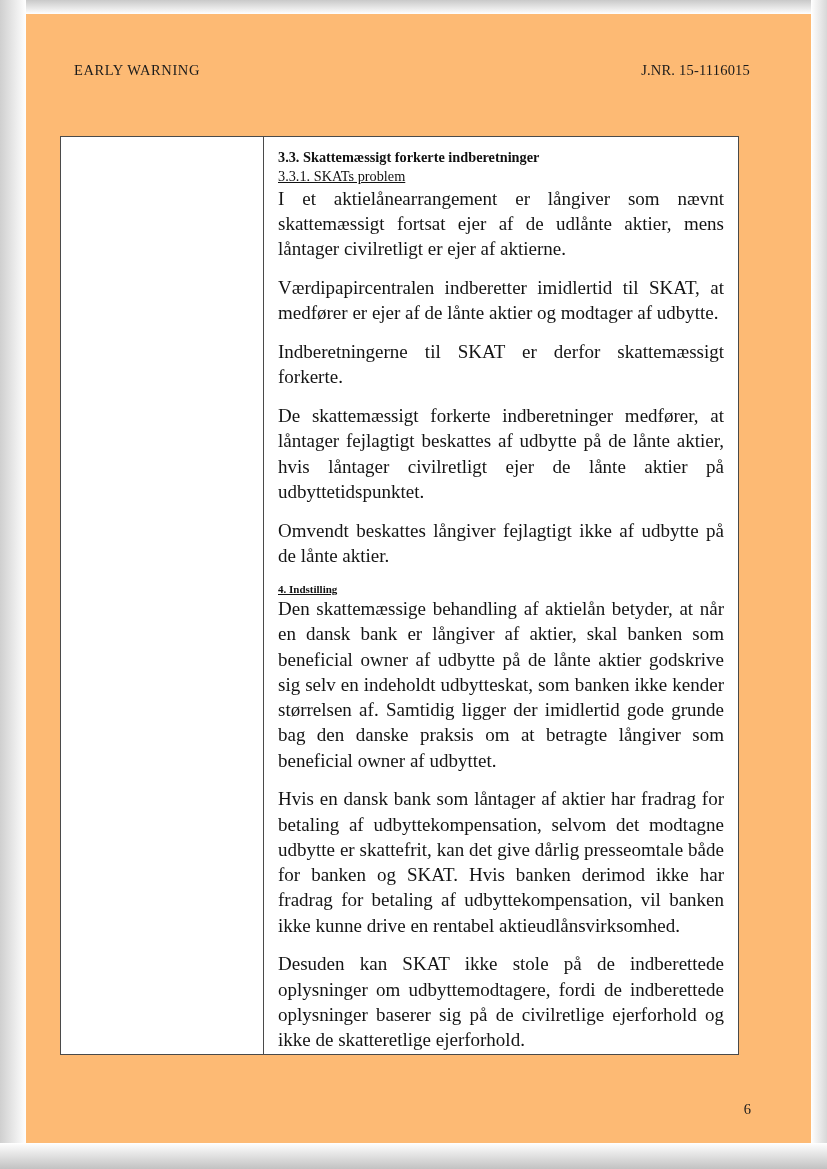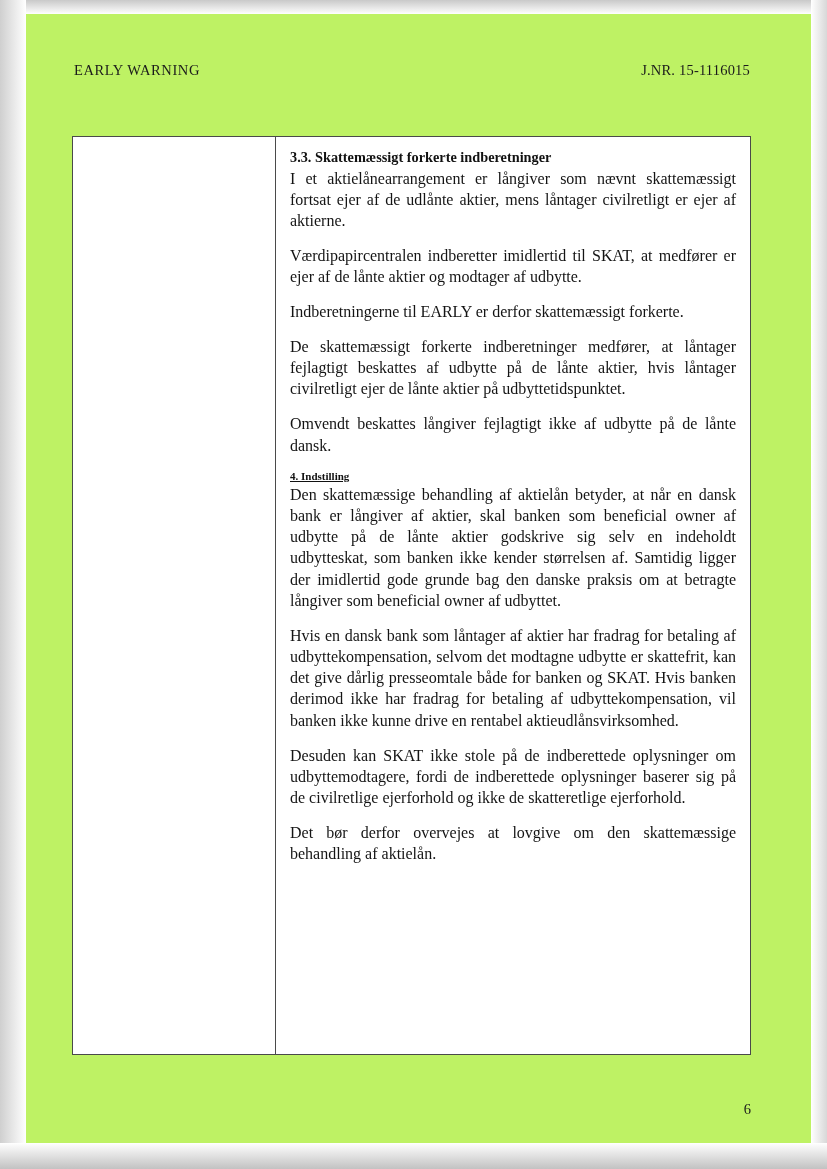--- a/index.html
+++ b/index.html
@@ -19,7 +19,7 @@
     top: 0;
     width: 827px;
     height: 1169px;
-    background: #bef264;
+    background: #fdba74;
     box-sizing: border-box;
   }
   

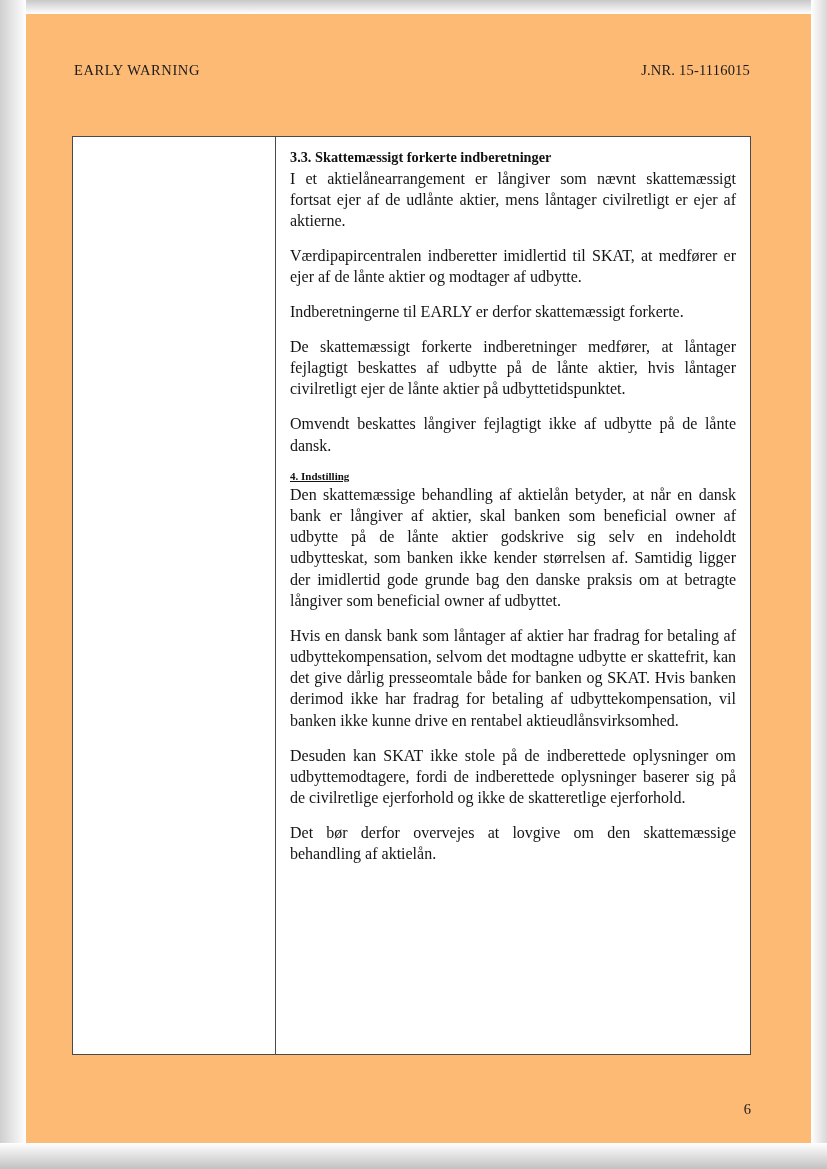--- a/index.html
+++ b/index.html
@@ -63,7 +63,7 @@
 
   .frame {
     position: absolute;
-    left: 72px;
+    left: 60px;
     top: 136px;
     width: 679px;
     height: 919px;

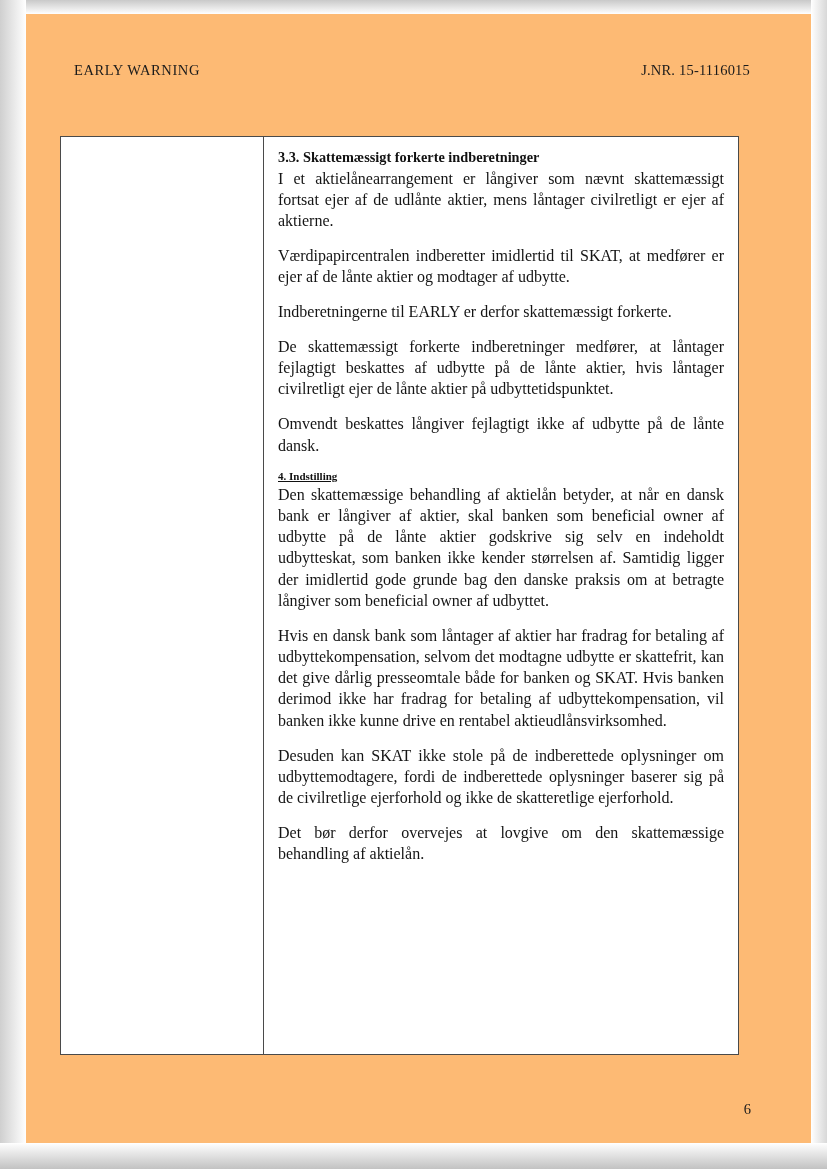--- a/index.html
+++ b/index.html
@@ -156,6 +156,7 @@
       <div class="col-right">
 
         <h3 class="sec-title">3.3. Skattemæssigt forkerte indberetninger</h3>
+        <div class="sub-title">3.3.1. SKATs problem</div>
 
         <p class="body first">I et aktielånearrangement er långiver som nævnt skattemæssigt fortsat ejer af de udlånte aktier, mens låntager civilretligt er ejer af aktierne.</p>
         <p class="body">Værdipapircentralen indberetter imidlertid til SKAT, at medfører er ejer af de lånte aktier og modtager af udbytte.</p>

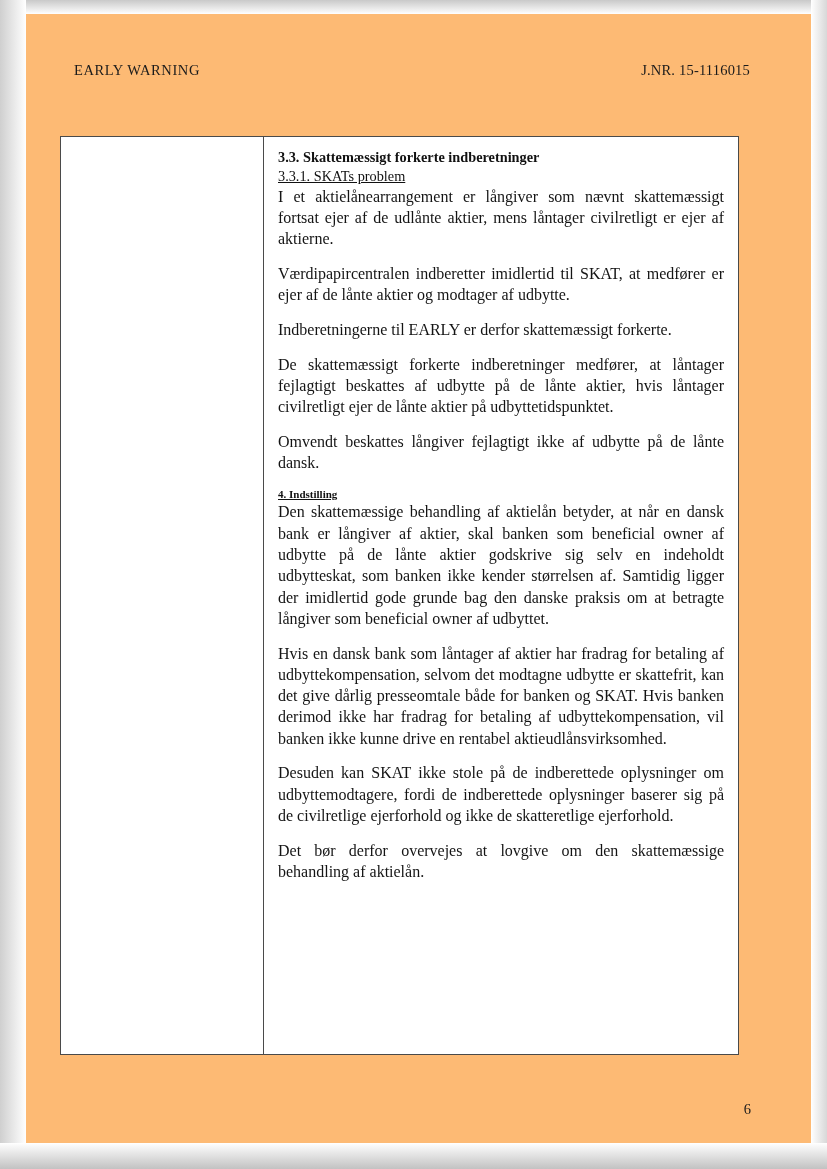--- a/index.html
+++ b/index.html
@@ -111,7 +111,7 @@
     color: #111;
   }
   p.body {
-    font-size: 16px;
+    font-size: 19px;
     line-height: 1.33;
     margin: 0 0 13.5px 0;
     text-align: justify;

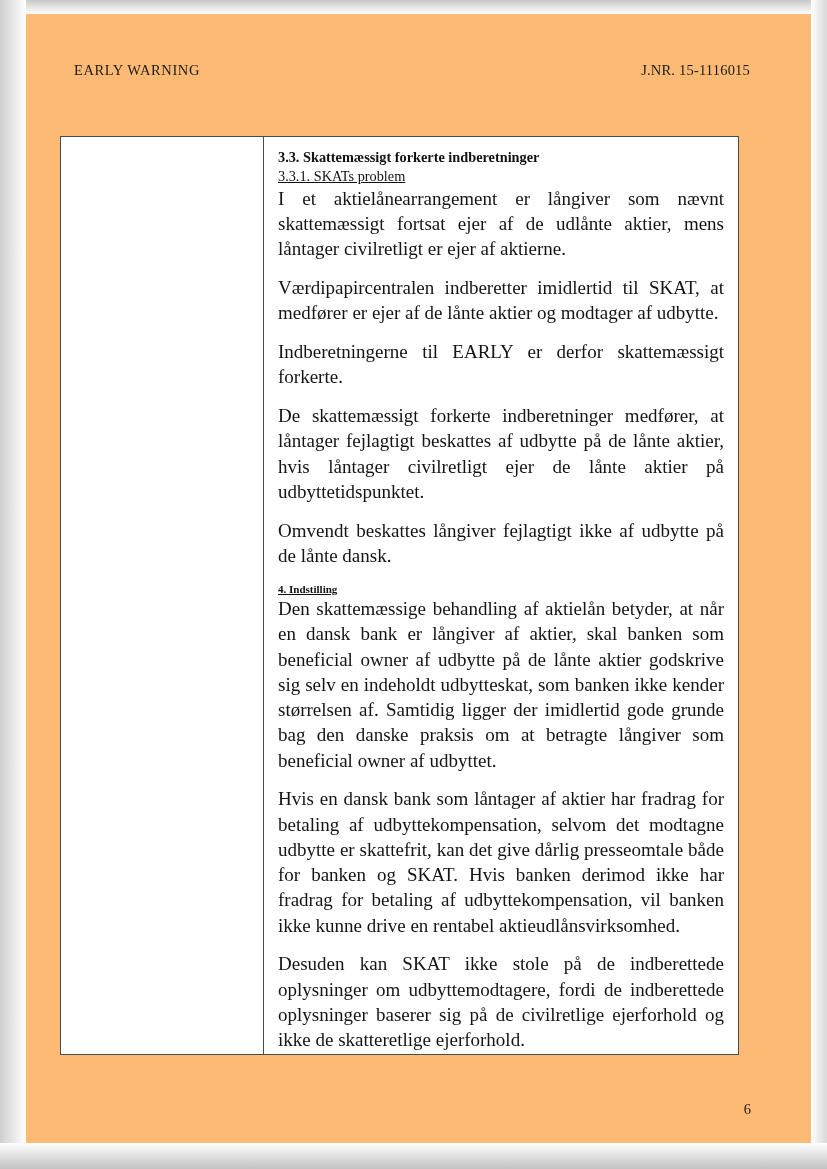--- a/index.html
+++ b/index.html
@@ -160,7 +160,7 @@
 
         <p class="body first">I et aktielånearrangement er långiver som nævnt skattemæssigt fortsat ejer af de udlånte aktier, mens låntager civilretligt er ejer af aktierne.</p>
         <p class="body">Værdipapircentralen indberetter imidlertid til SKAT, at medfører er ejer af de lånte aktier og modtager af udbytte.</p>
-        <p class="body">Indberetningerne til EARLY er derfor skattemæssigt forkerte.</p>
+        <p class="body">Indberetningerne til SKAT er derfor skattemæssigt forkerte.</p>
         <p class="body">De skattemæssigt forkerte indberetninger medfører, at låntager fejlagtigt beskattes af udbytte på de lånte aktier, hvis låntager civilretligt ejer de lånte aktier på udbyttetidspunktet.</p>
         <p class="body">Omvendt beskattes långiver fejlagtigt ikke af udbytte på de lånte dansk.</p>
 

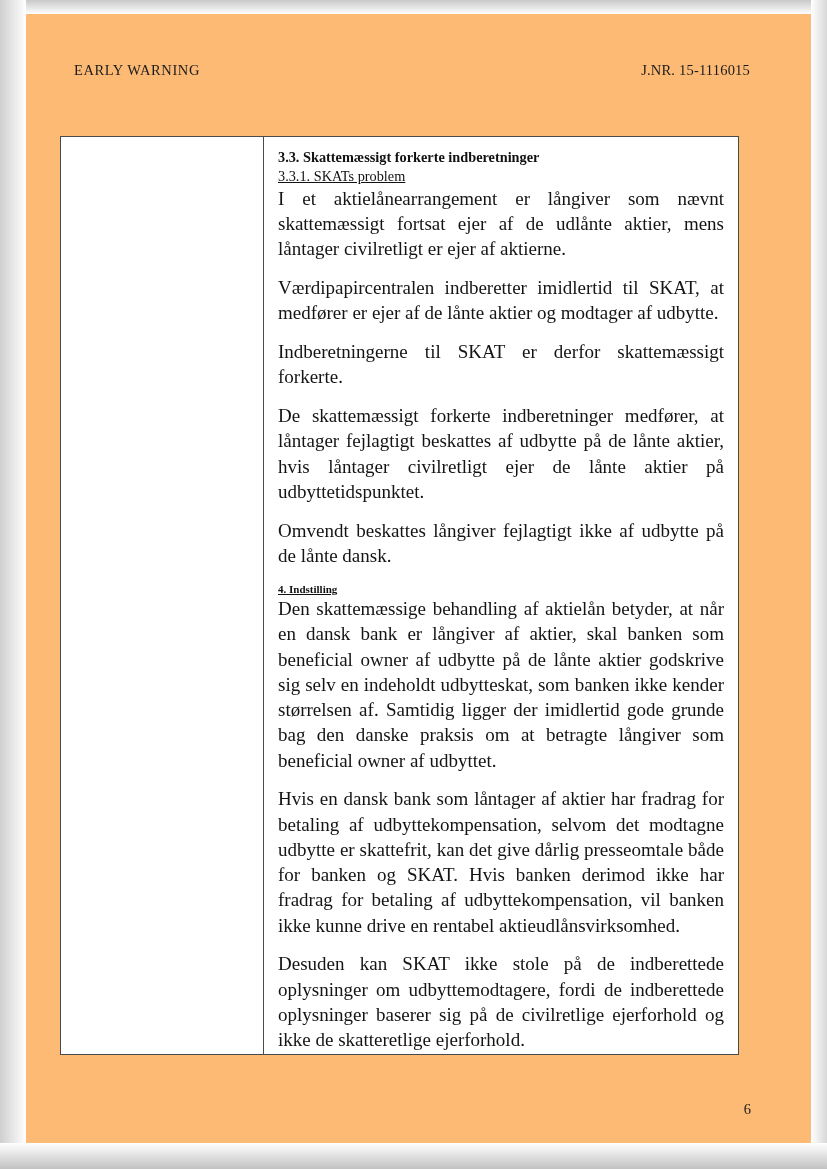--- a/index.html
+++ b/index.html
@@ -162,7 +162,7 @@
         <p class="body">Værdipapircentralen indberetter imidlertid til SKAT, at medfører er ejer af de lånte aktier og modtager af udbytte.</p>
         <p class="body">Indberetningerne til SKAT er derfor skattemæssigt forkerte.</p>
         <p class="body">De skattemæssigt forkerte indberetninger medfører, at låntager fejlagtigt beskattes af udbytte på de lånte aktier, hvis låntager civilretligt ejer de lånte aktier på udbyttetidspunktet.</p>
-        <p class="body">Omvendt beskattes långiver fejlagtigt ikke af udbytte på de lånte dansk.</p>
+        <p class="body">Omvendt beskattes långiver fejlagtigt ikke af udbytte på de lånte aktier.</p>
 
         <div class="sec-title-2 gap-before">4. Indstilling</div>
 

